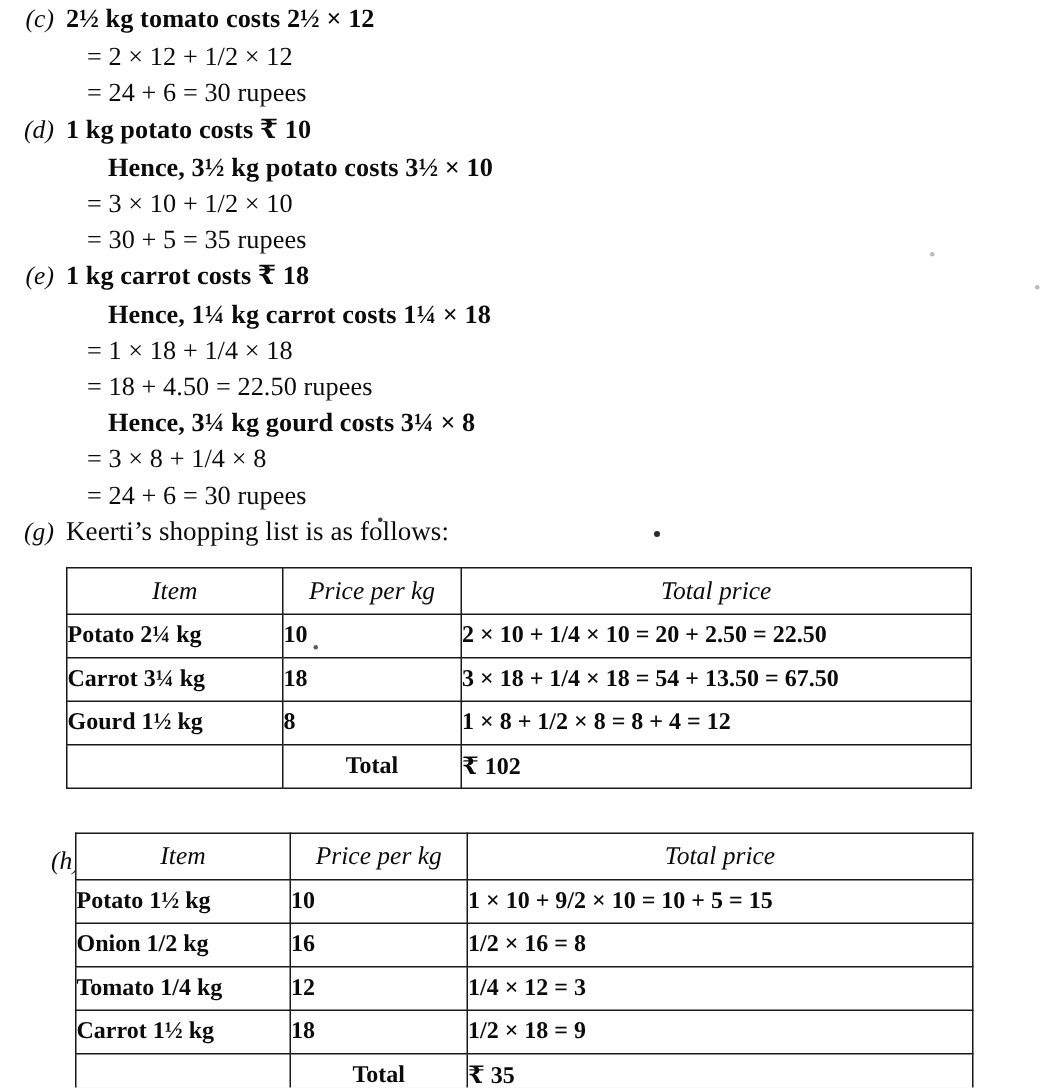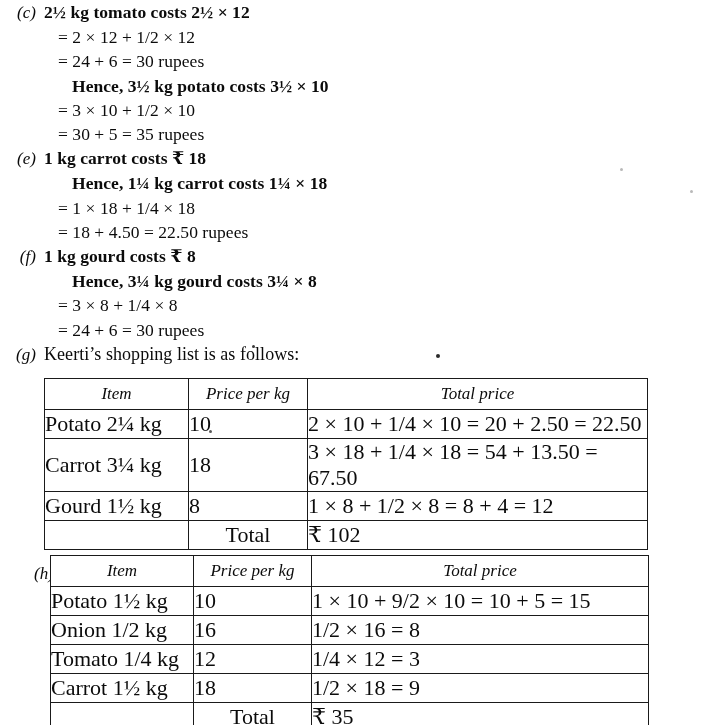--- a/index.html
+++ b/index.html
@@ -139,6 +139,7 @@
   </div>
 
   <div class="sol-item">
+    <span class="line lead"><span class="tag">(d)</span><span>1 kg potato costs ₹ 10</span></span>
     <span class="line hence">Hence, 3½ kg potato costs 3½ × 10</span>
     <span class="line eq">= 3 × 10 + 1/2 × 10</span>
     <span class="line eq">= 30 + 5 = 35 rupees</span>

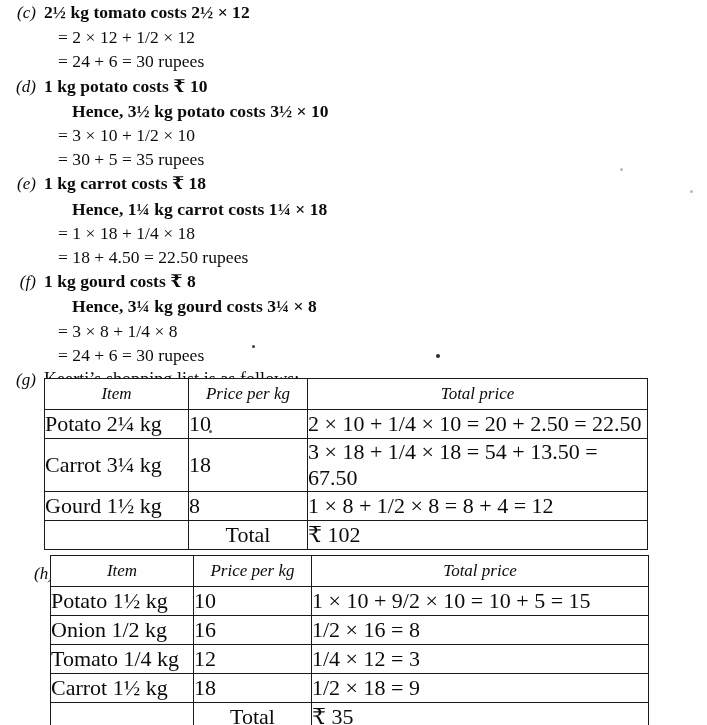--- a/index.html
+++ b/index.html
@@ -153,7 +153,6 @@
   </div>
 
   <div class="sol-item">
-    <span class="line lead"><span class="tag">(f)</span><span>1 kg gourd costs ₹ 8</span></span>
     <span class="line hence">Hence, 3¼ kg gourd costs 3¼ × 8</span>
     <span class="line eq">= 3 × 8 + 1/4 × 8</span>
     <span class="line eq">= 24 + 6 = 30 rupees</span>

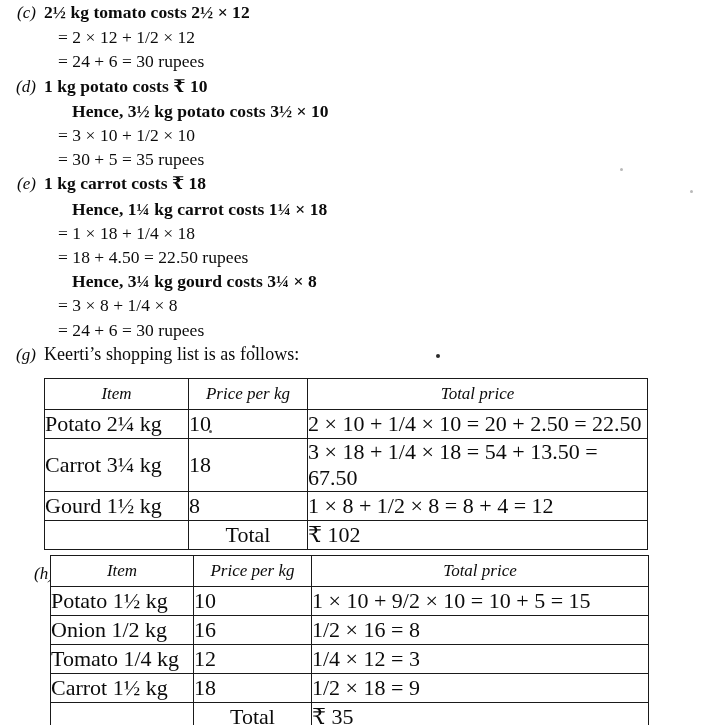--- a/index.html
+++ b/index.html
@@ -91,8 +91,8 @@
     border: 1px solid #1a1a1a;
     padding: 0;
     height: 28px;
-    font-size: 22px;
-    font-weight: 400;
+    font-size: 16px;
+    font-weight: 700;
     vertical-align: middle;
     background: #fff;
   }

